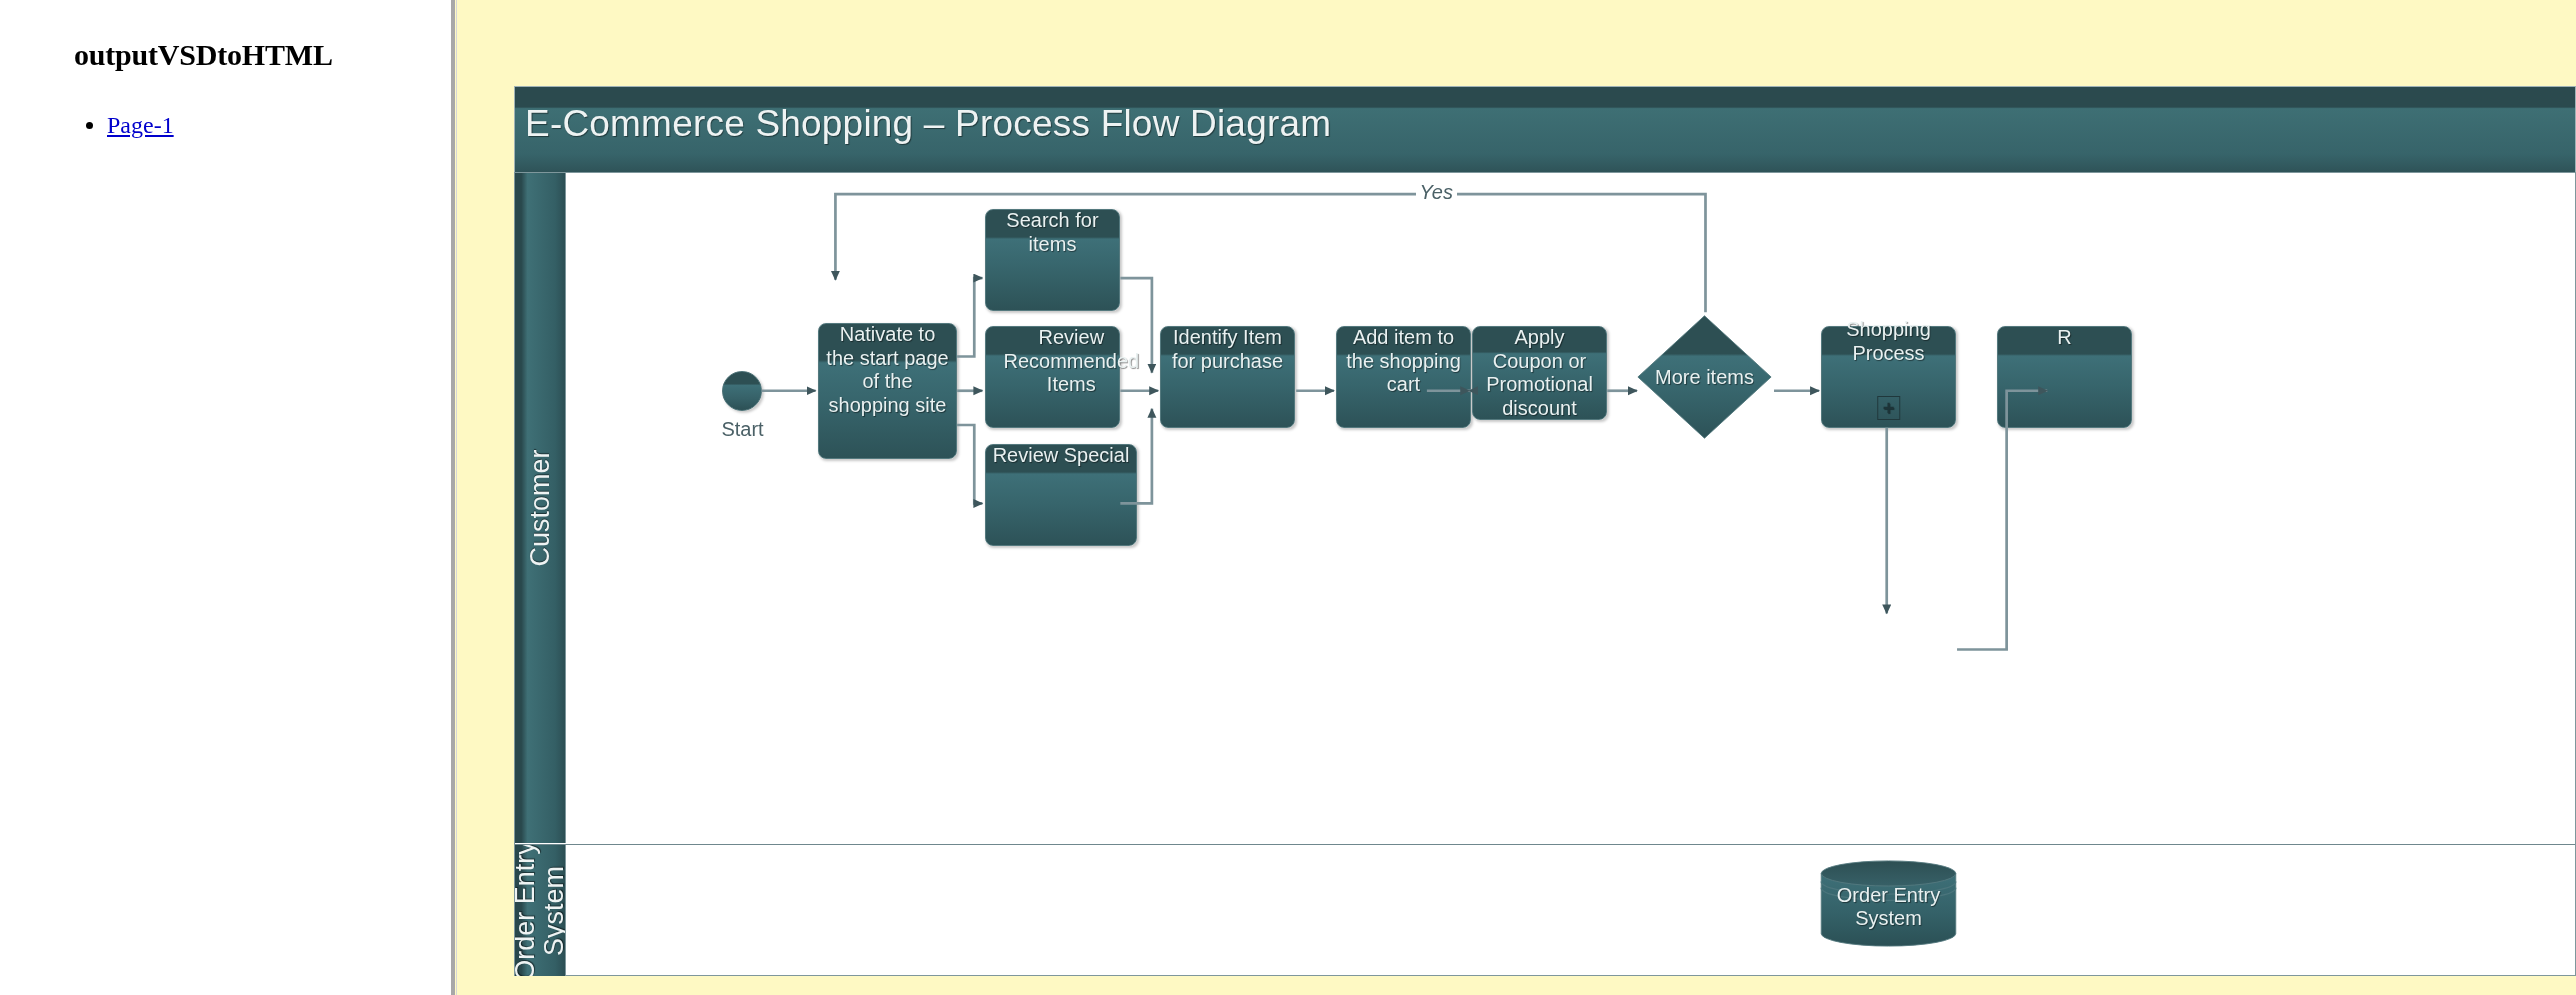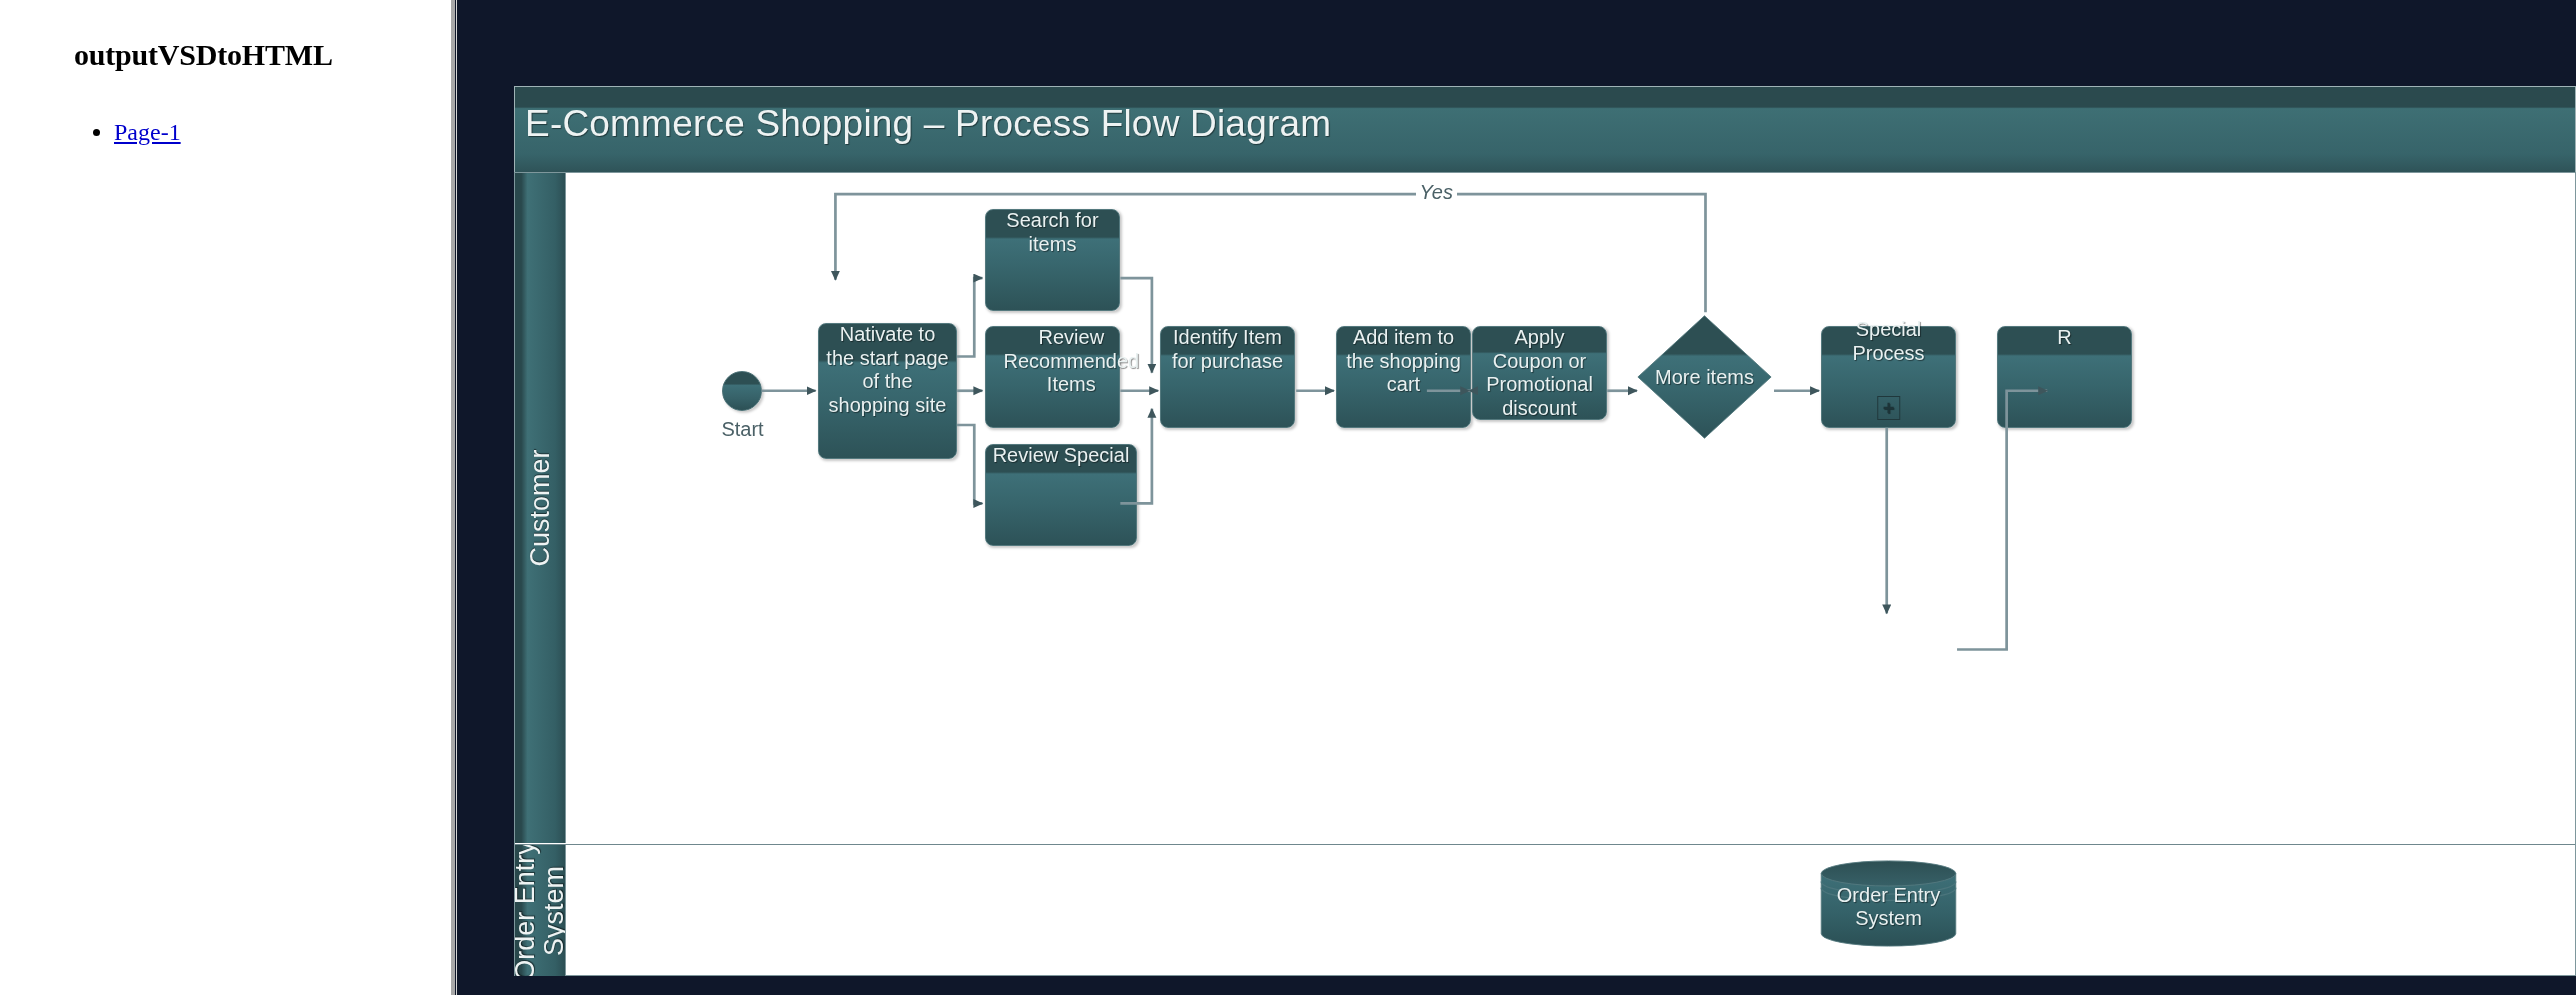--- a/index.html
+++ b/index.html
@@ -12,7 +12,7 @@
   }
   body { font-family: "Liberation Sans", sans-serif; }
 
-  #page { position: relative; width: 2576px; height: 996px; background:#0f172a; }
+  #page { position: relative; width: 2576px; height: 996px; background:#fef9c3; }
 
   
   #sidebar {

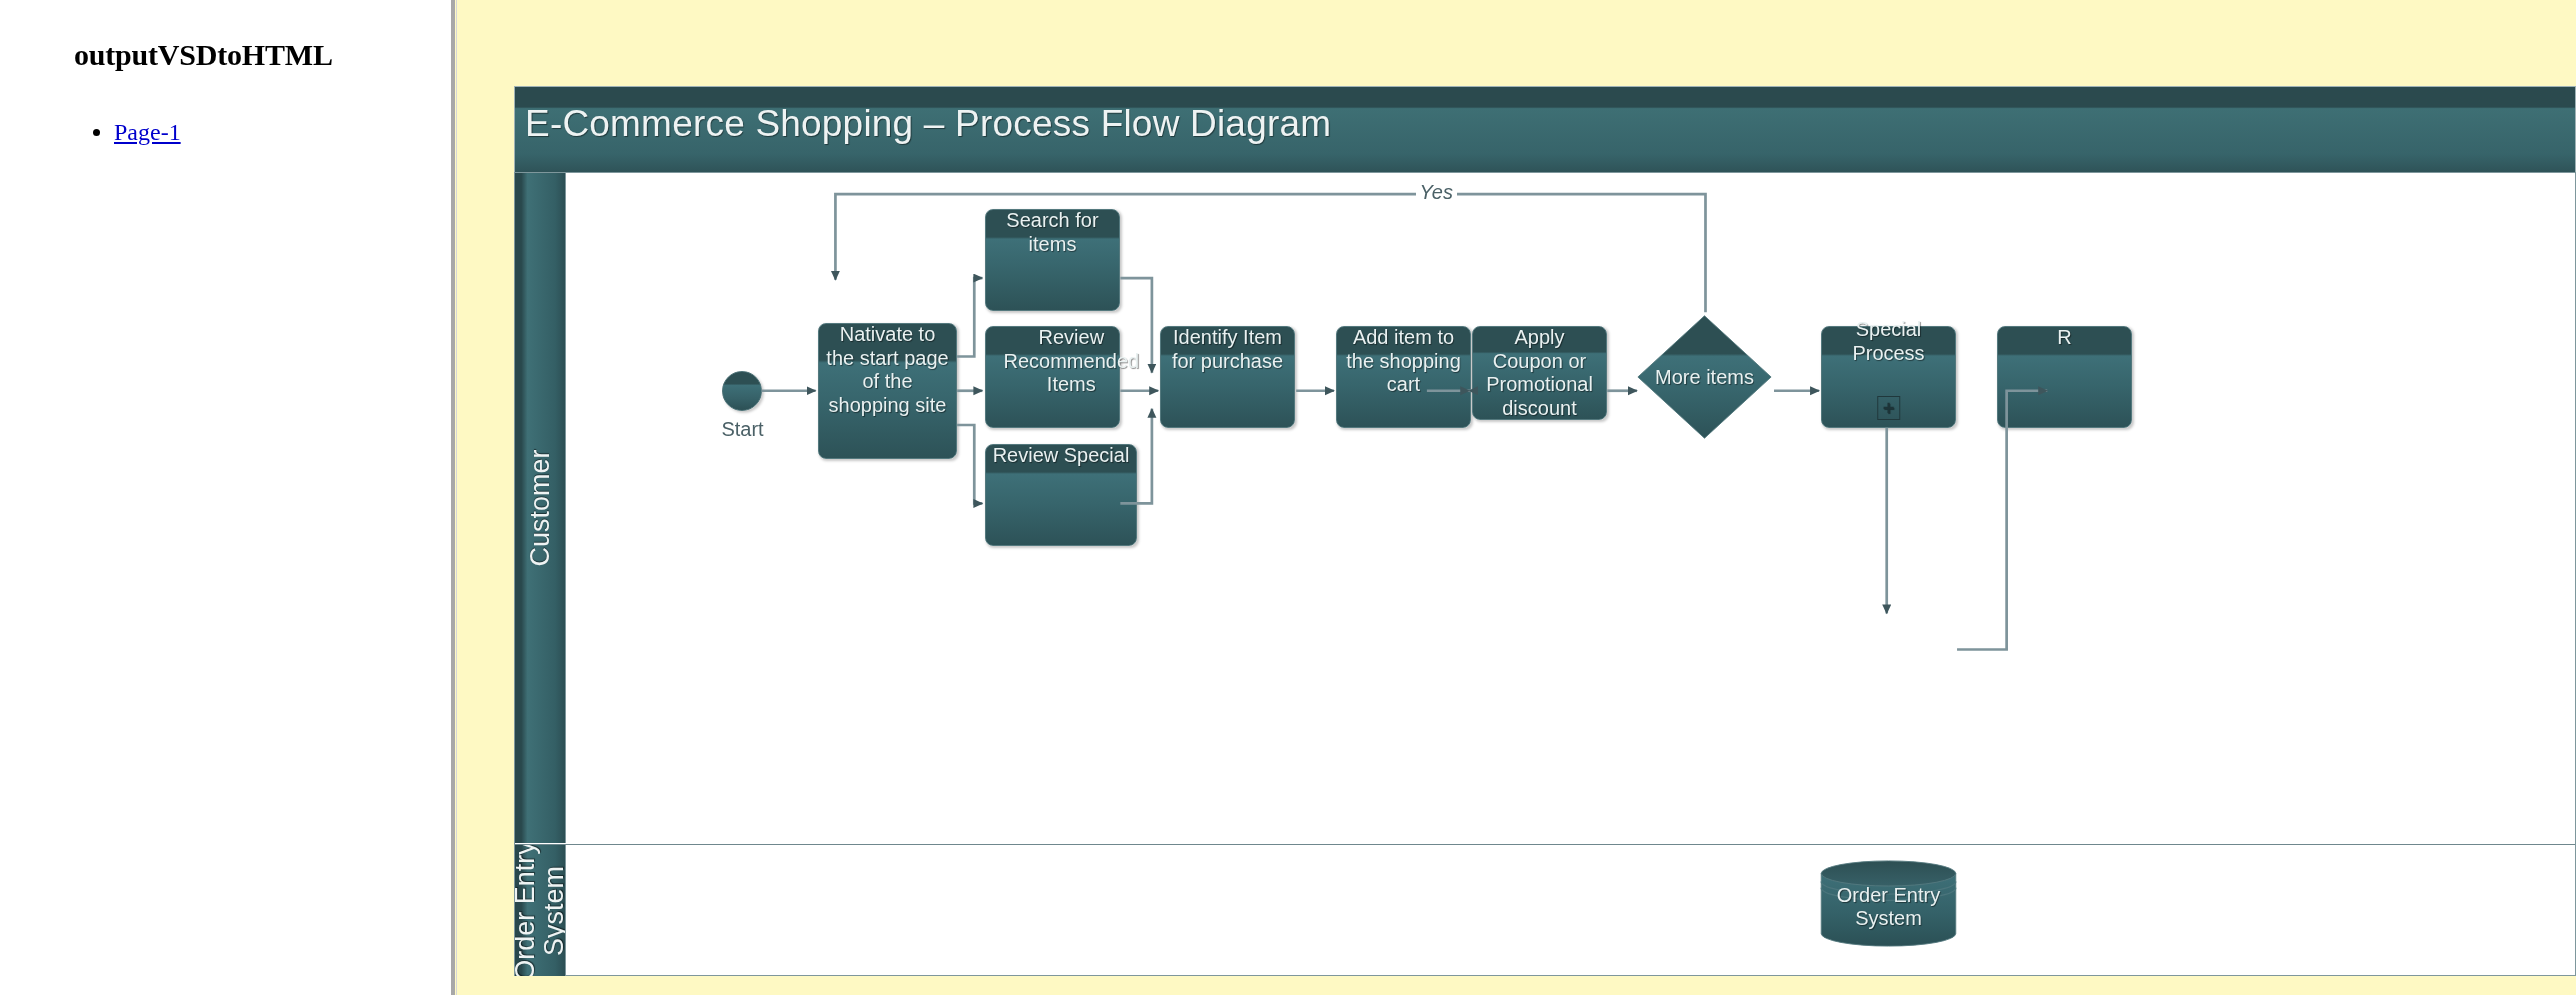--- a/index.html
+++ b/index.html
@@ -42,7 +42,7 @@
   }
   #sidebar-list {
     position: absolute; left: 60px; top: 106px;
-    margin: 11px; padding: 0 0 0 43px;
+    margin: 4px; padding: 0 0 0 43px;
     list-style: disc;
   }
   #sidebar-list li {

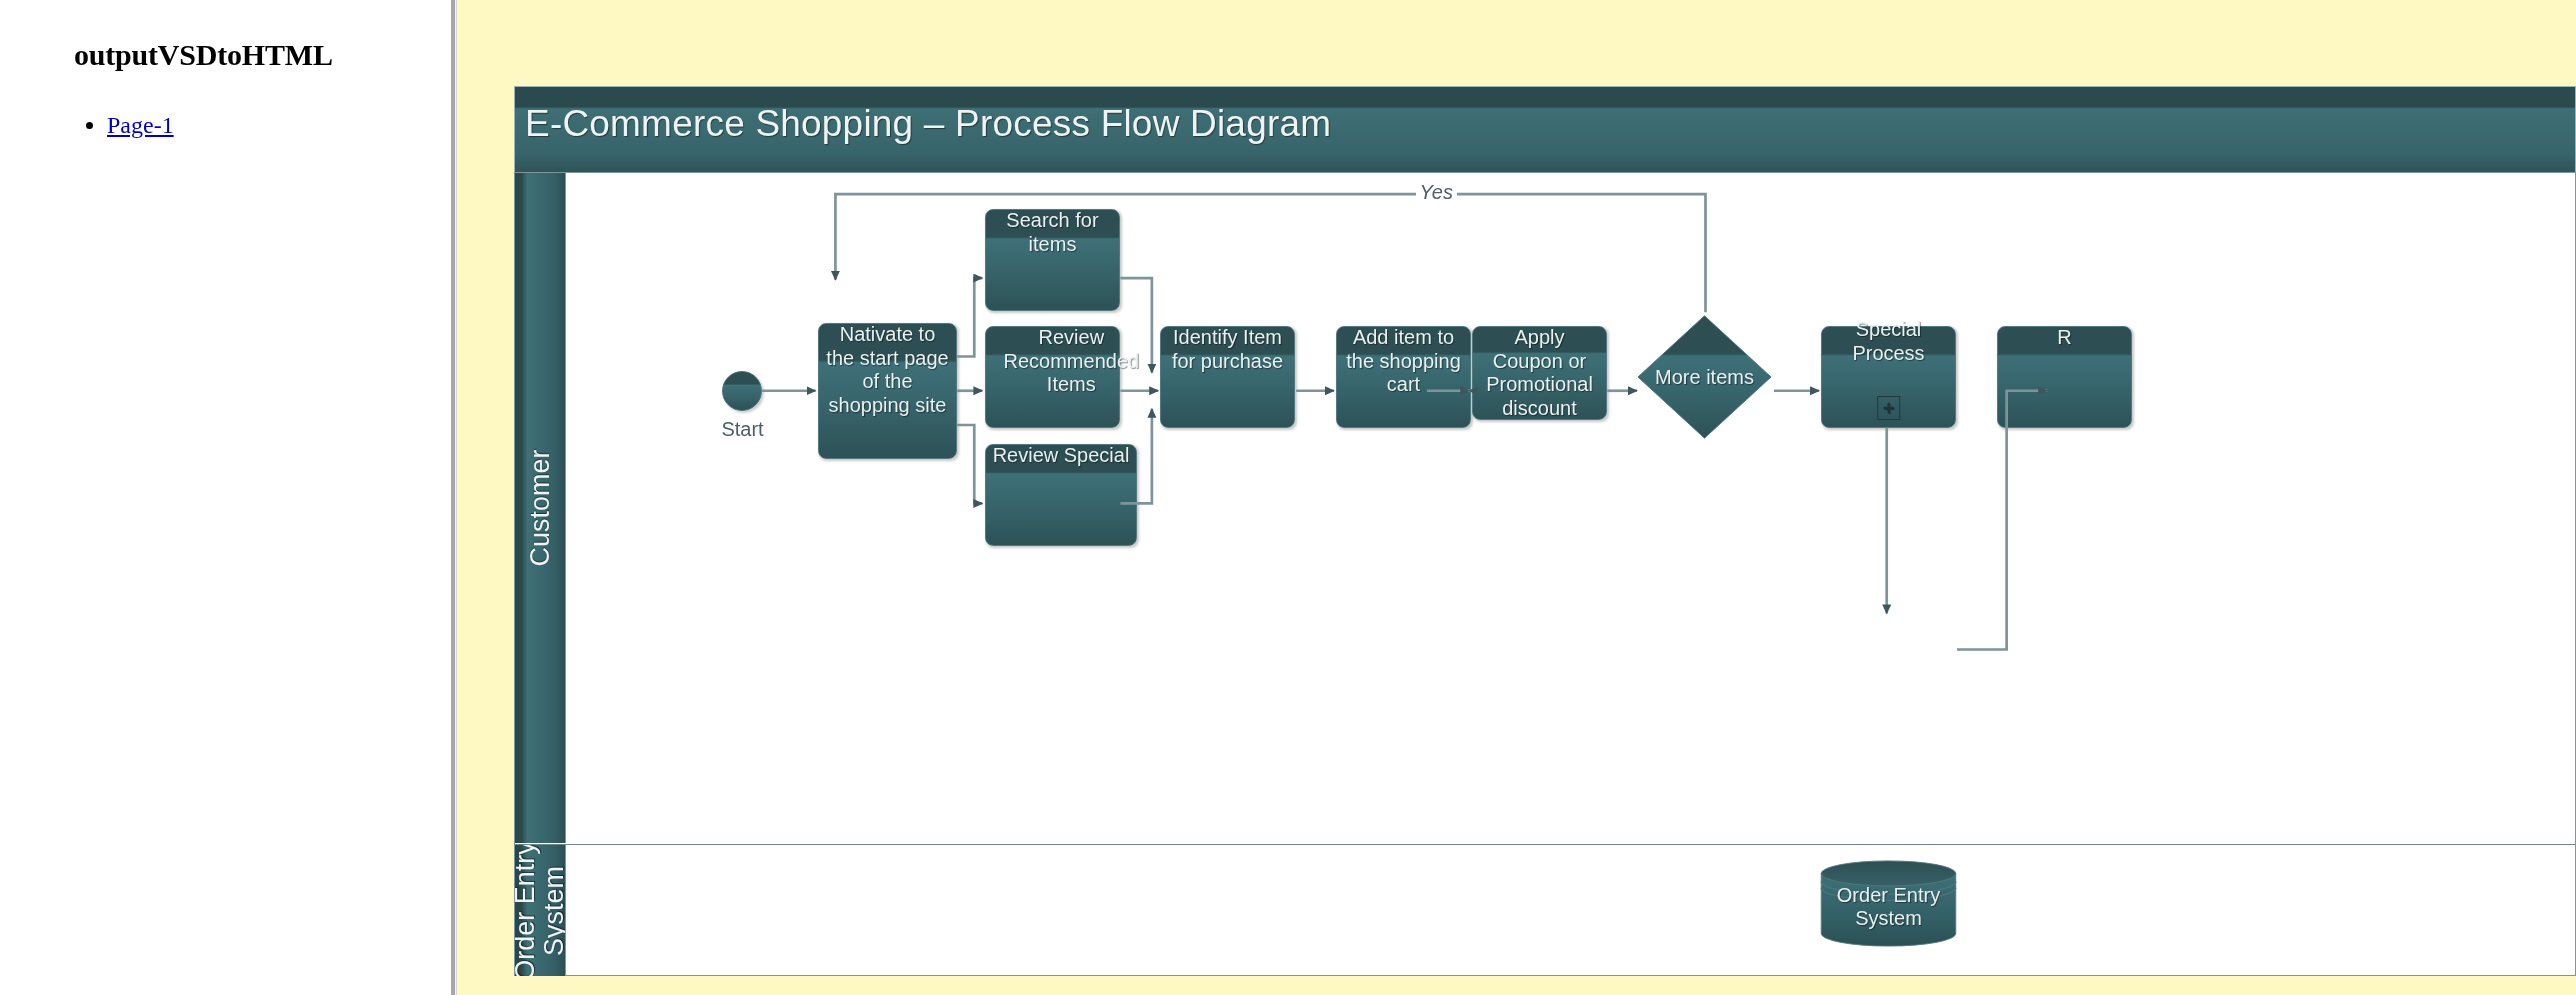--- a/index.html
+++ b/index.html
@@ -289,7 +289,7 @@
           </div>
 
           <div class="node" style="left:1254px; top:153px; width:135px; height:102px;">
-            <span class="label" style="top:-9px;">Special Process</span>
+            <span class="label" style="top:-9px;">Shopping Process</span>
             <span class="subproc-marker">+</span>
           </div>
 

